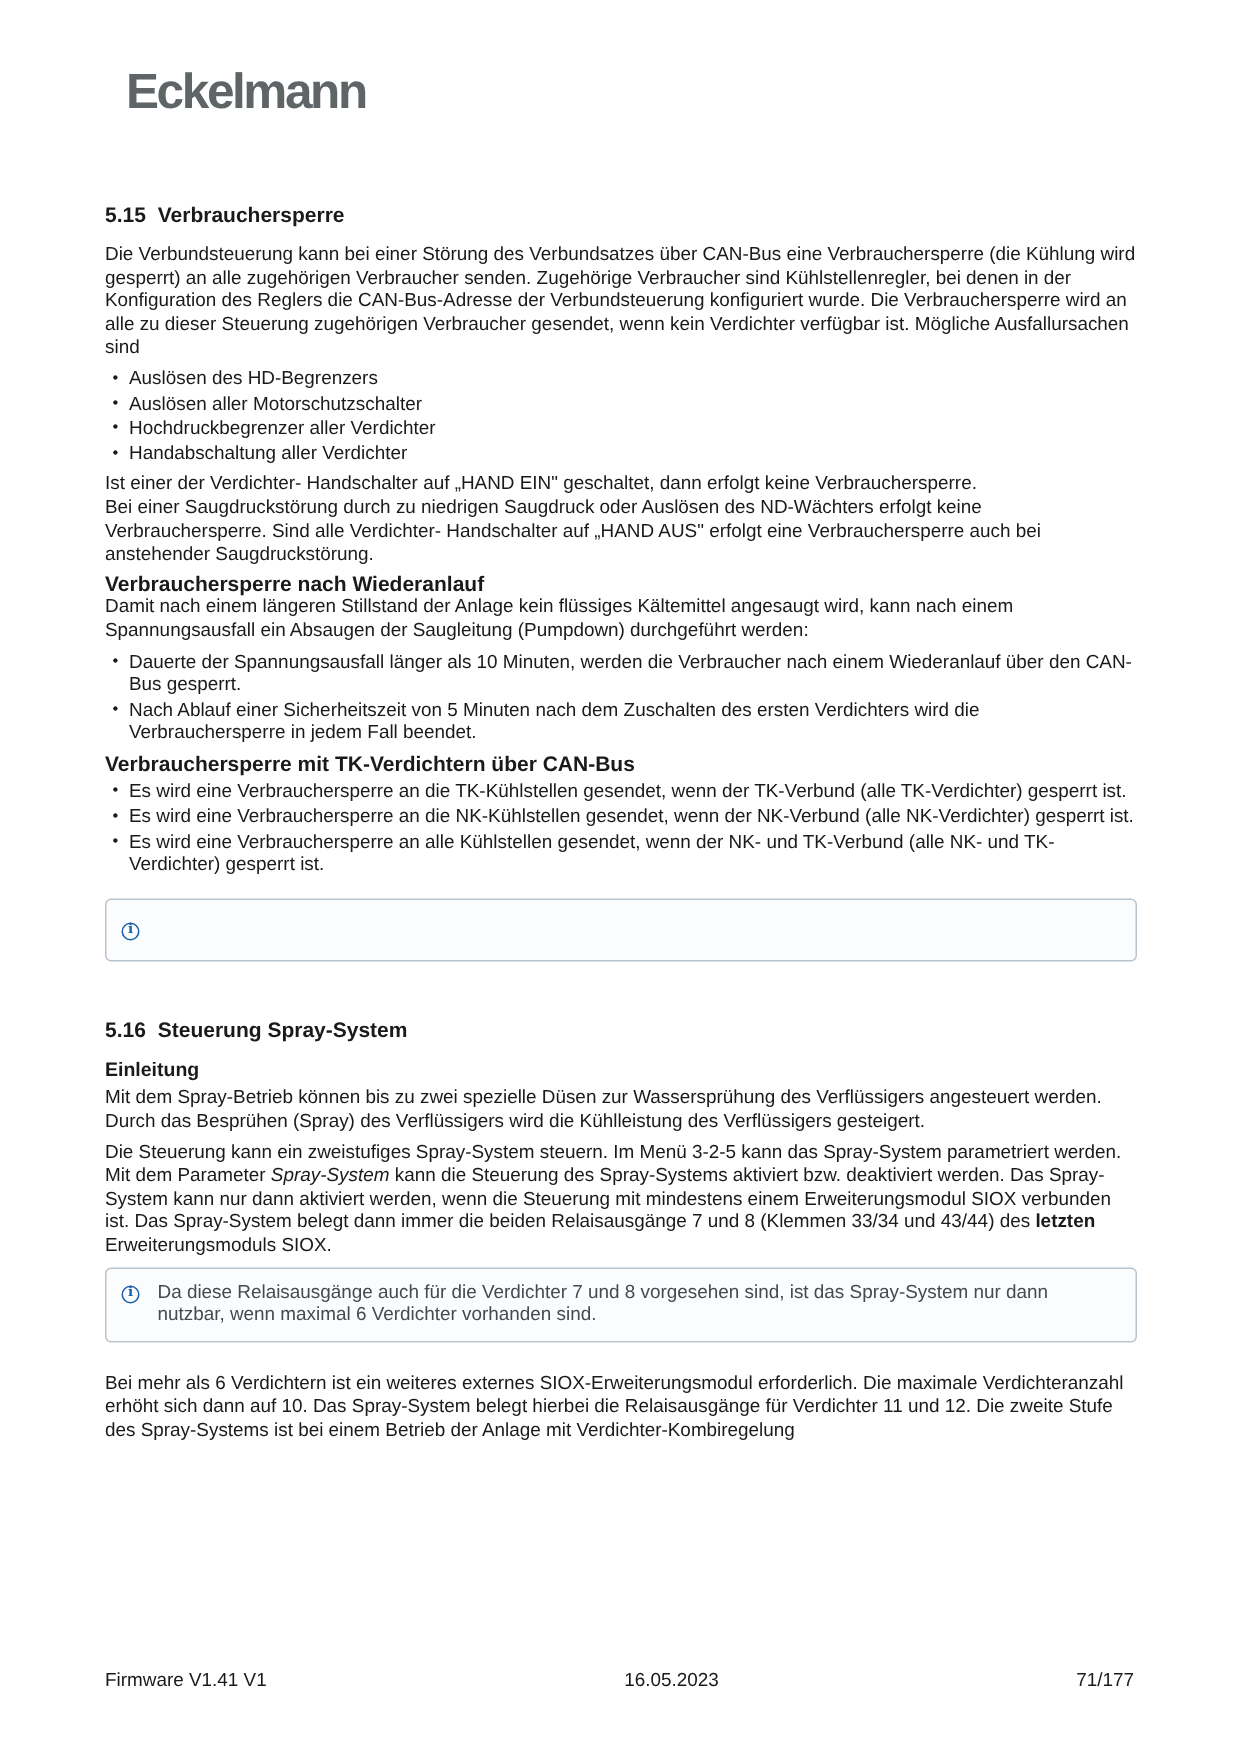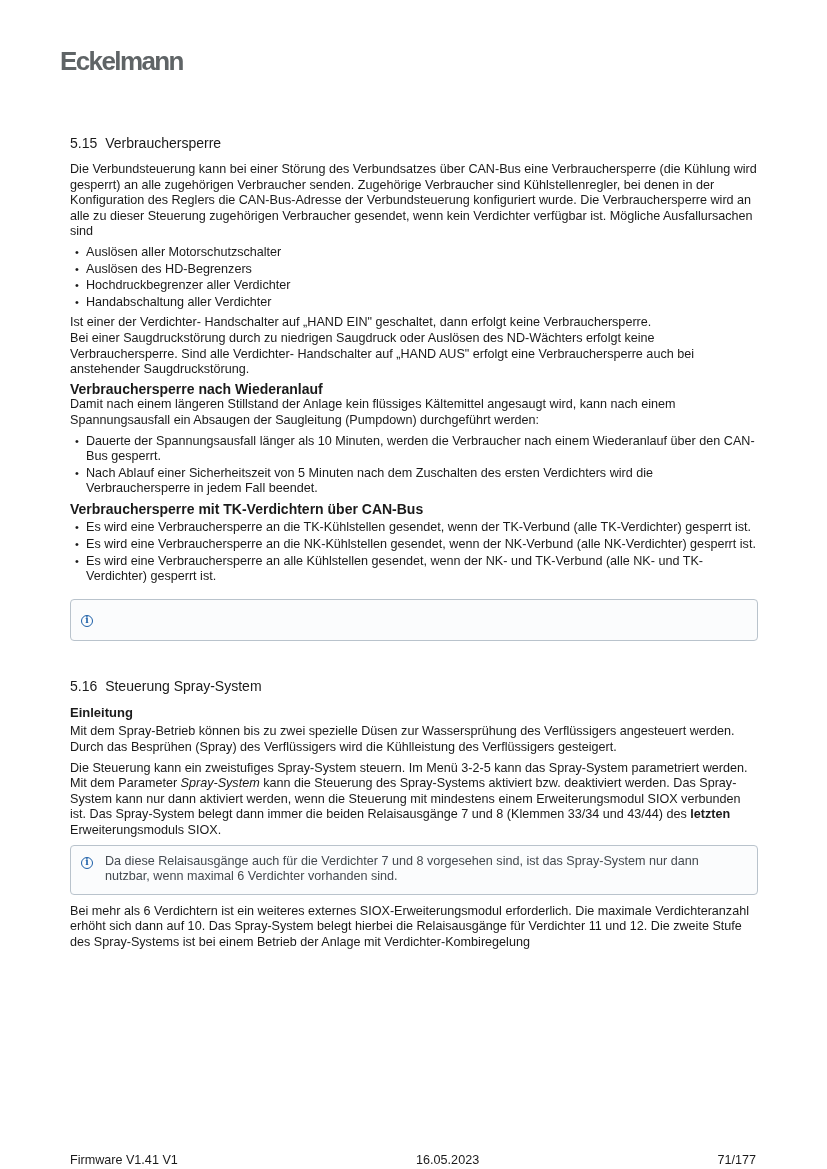--- a/index.html
+++ b/index.html
@@ -9,9 +9,9 @@
     font-size: 12.6px; line-height: 15.6px;
   }
   .logo {
-    position: absolute; left: 60px; top: 44px;
+    position: absolute; left: 84px; top: 44px;
     font-family: "Liberation Sans", sans-serif; font-weight: bold;
-    font-size: 26px; letter-spacing: -1.6px; color: #5f6466; line-height: 34px;
+    font-size: 33px; letter-spacing: -1.6px; color: #5f6466; line-height: 34px;
   }
   .content { position: absolute; left: 70px; top: 134px; width: 688px; }
   h2 {

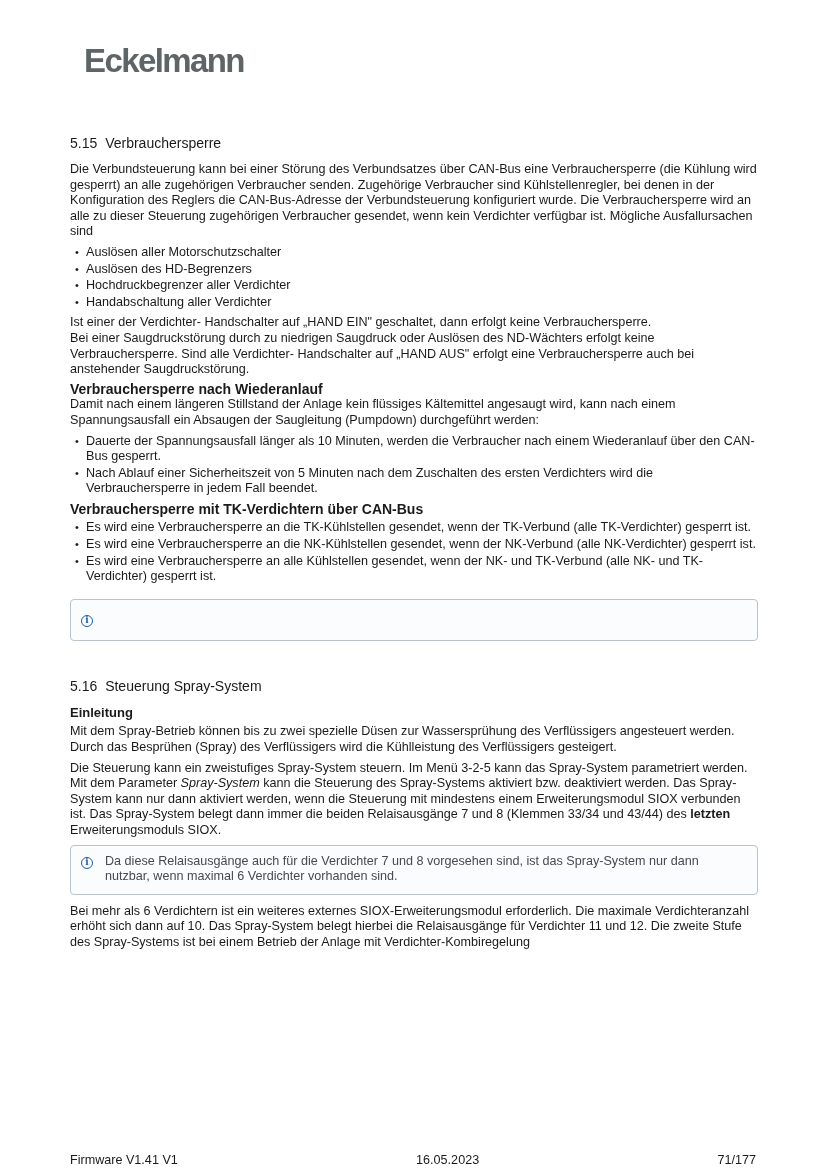--- a/index.html
+++ b/index.html
@@ -15,7 +15,7 @@
   }
   .content { position: absolute; left: 70px; top: 134px; width: 688px; }
   h2 {
-    font-size: 14px; font-weight: normal; margin: 0 0 10px 0; line-height: 18px;
+    font-size: 14px; font-weight: bold; margin: 0 0 10px 0; line-height: 18px;
   }
   h2 .num { margin-right: 4px; }
   h3 { font-size: 14px; font-weight: bold; margin: 0; line-height: 15.6px; }

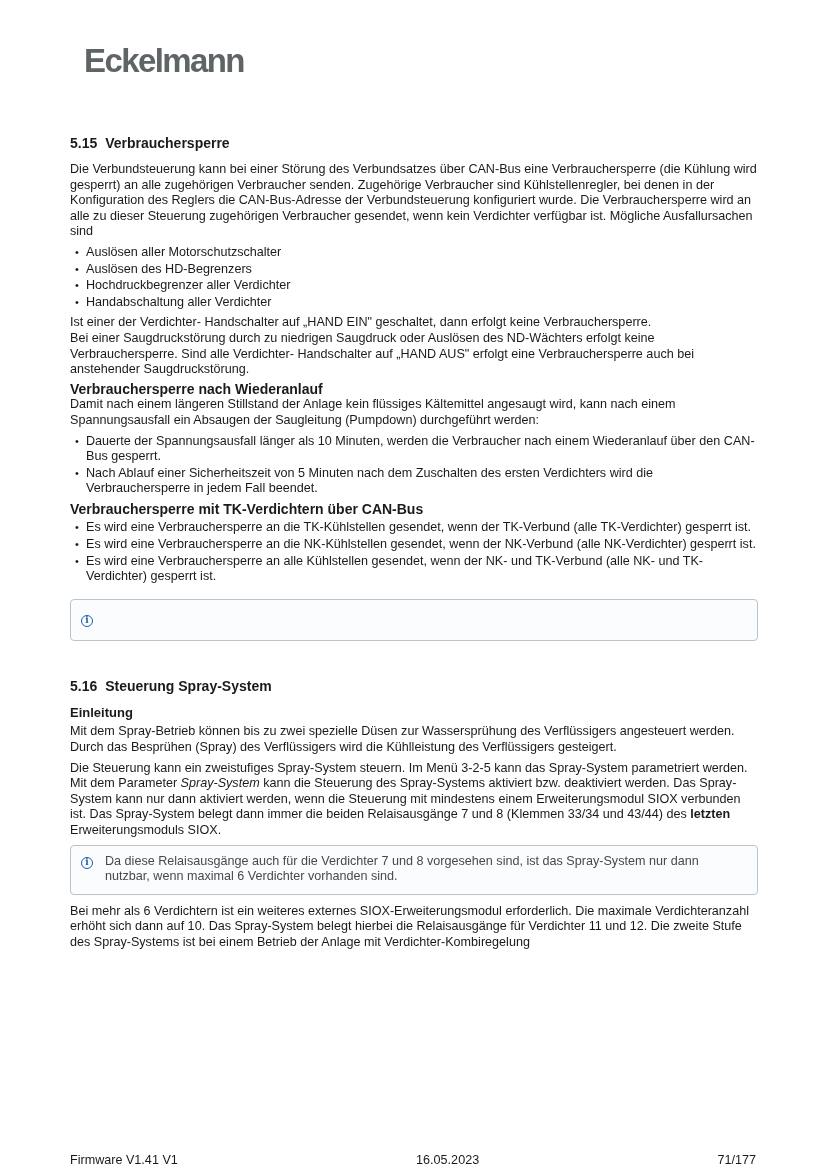--- a/index.html
+++ b/index.html
@@ -63,8 +63,8 @@
   <p>Die Verbundsteuerung kann bei einer Störung des Verbundsatzes über CAN-Bus eine Verbrauchersperre (die Kühlung wird gesperrt) an alle zugehörigen Verbraucher senden. Zugehörige Verbraucher sind Kühlstellenregler, bei denen in der Konfiguration des Reglers die CAN-Bus-Adresse der Verbundsteuerung konfiguriert wurde. Die Verbrauchersperre wird an alle zu dieser Steuerung zugehörigen Verbraucher gesendet, wenn kein Verdichter verfügbar ist. Mögliche Ausfallursachen sind</p>
 
   <ul>
+    <li>Auslösen des HD-Begrenzers</li>
     <li>Auslösen aller Motorschutzschalter</li>
-    <li>Auslösen des HD-Begrenzers</li>
     <li>Hochdruckbegrenzer aller Verdichter</li>
     <li>Handabschaltung aller Verdichter</li>
   </ul>

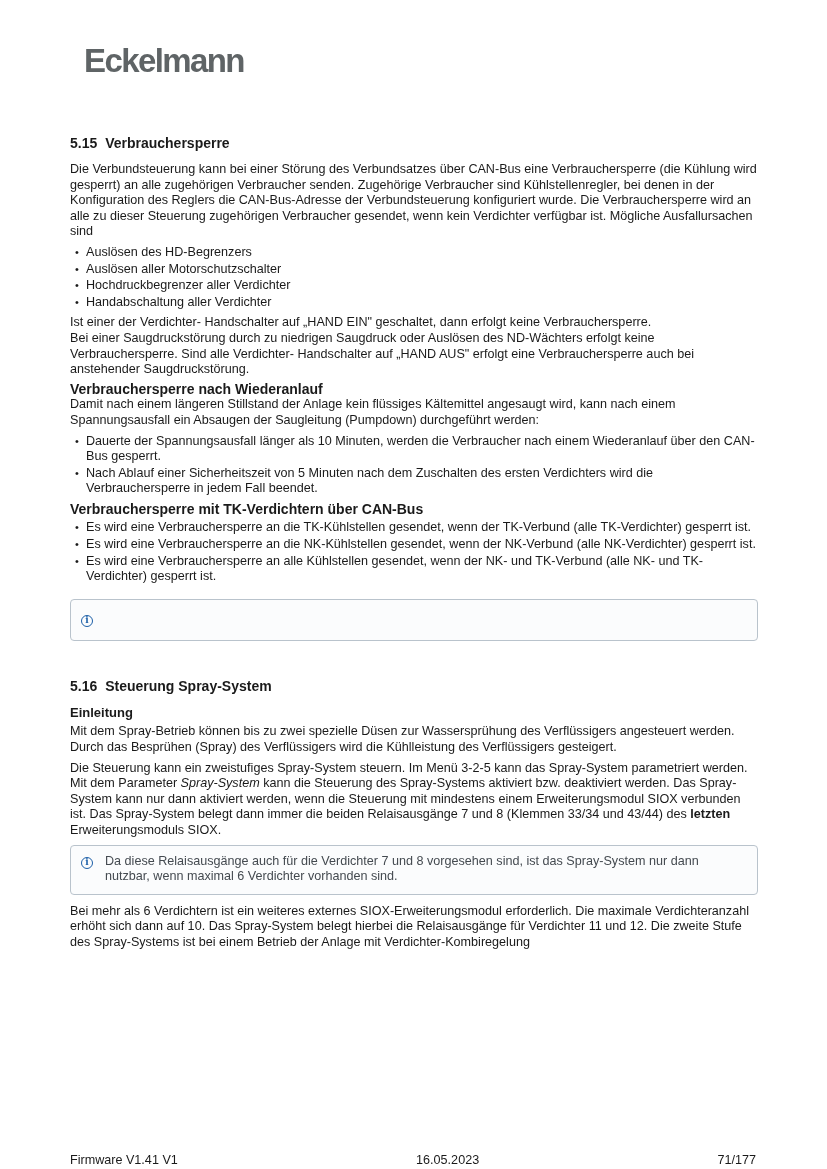--- a/index.html
+++ b/index.html
@@ -109,7 +109,7 @@
     <span>Da diese Relaisausgänge auch für die Verdichter 7 und 8 vorgesehen sind, ist das Spray-System nur dann nutzbar, wenn maximal 6 Verdichter vorhanden sind.</span>
   </div>
 
-  <p style="margin-top:9px;">Bei mehr als 6 Verdichtern ist ein weiteres externes SIOX-Erweiterungsmodul erforderlich. Die maximale Verdichteranzahl erhöht sich dann auf 10. Das Spray-System belegt hierbei die Relaisausgänge für Verdichter 11 und 12. Die zweite Stufe des Spray-Systems ist bei einem Betrieb der Anlage mit Verdichter-Kombiregelung</p>
+  <p style="margin-top:20px;">Bei mehr als 6 Verdichtern ist ein weiteres externes SIOX-Erweiterungsmodul erforderlich. Die maximale Verdichteranzahl erhöht sich dann auf 10. Das Spray-System belegt hierbei die Relaisausgänge für Verdichter 11 und 12. Die zweite Stufe des Spray-Systems ist bei einem Betrieb der Anlage mit Verdichter-Kombiregelung</p>
 </div>
 
 <div class="footer">

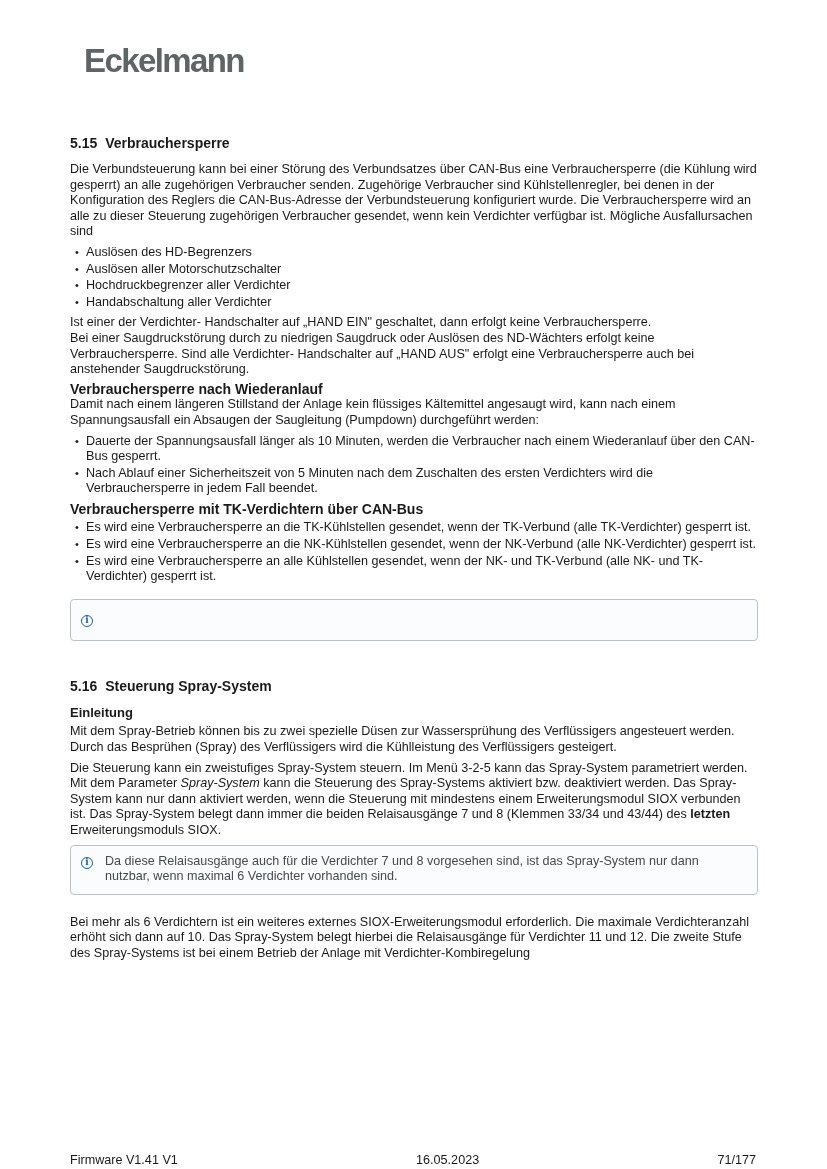--- a/index.html
+++ b/index.html
@@ -41,7 +41,7 @@
   .note-text { margin-top: 6px; padding-top: 8px; padding-bottom: 9px; color: #444a50; }
   .note-text .icon { top: 11px; }
   .footer {
-    position: absolute; top: 1153px; left: 70px; width: 686px; font-size: 12.6px;
+    position: absolute; top: 1113px; left: 70px; width: 686px; font-size: 12.6px;
     display: flex; justify-content: space-between;
   }
   .footer span { display: inline-block; }

